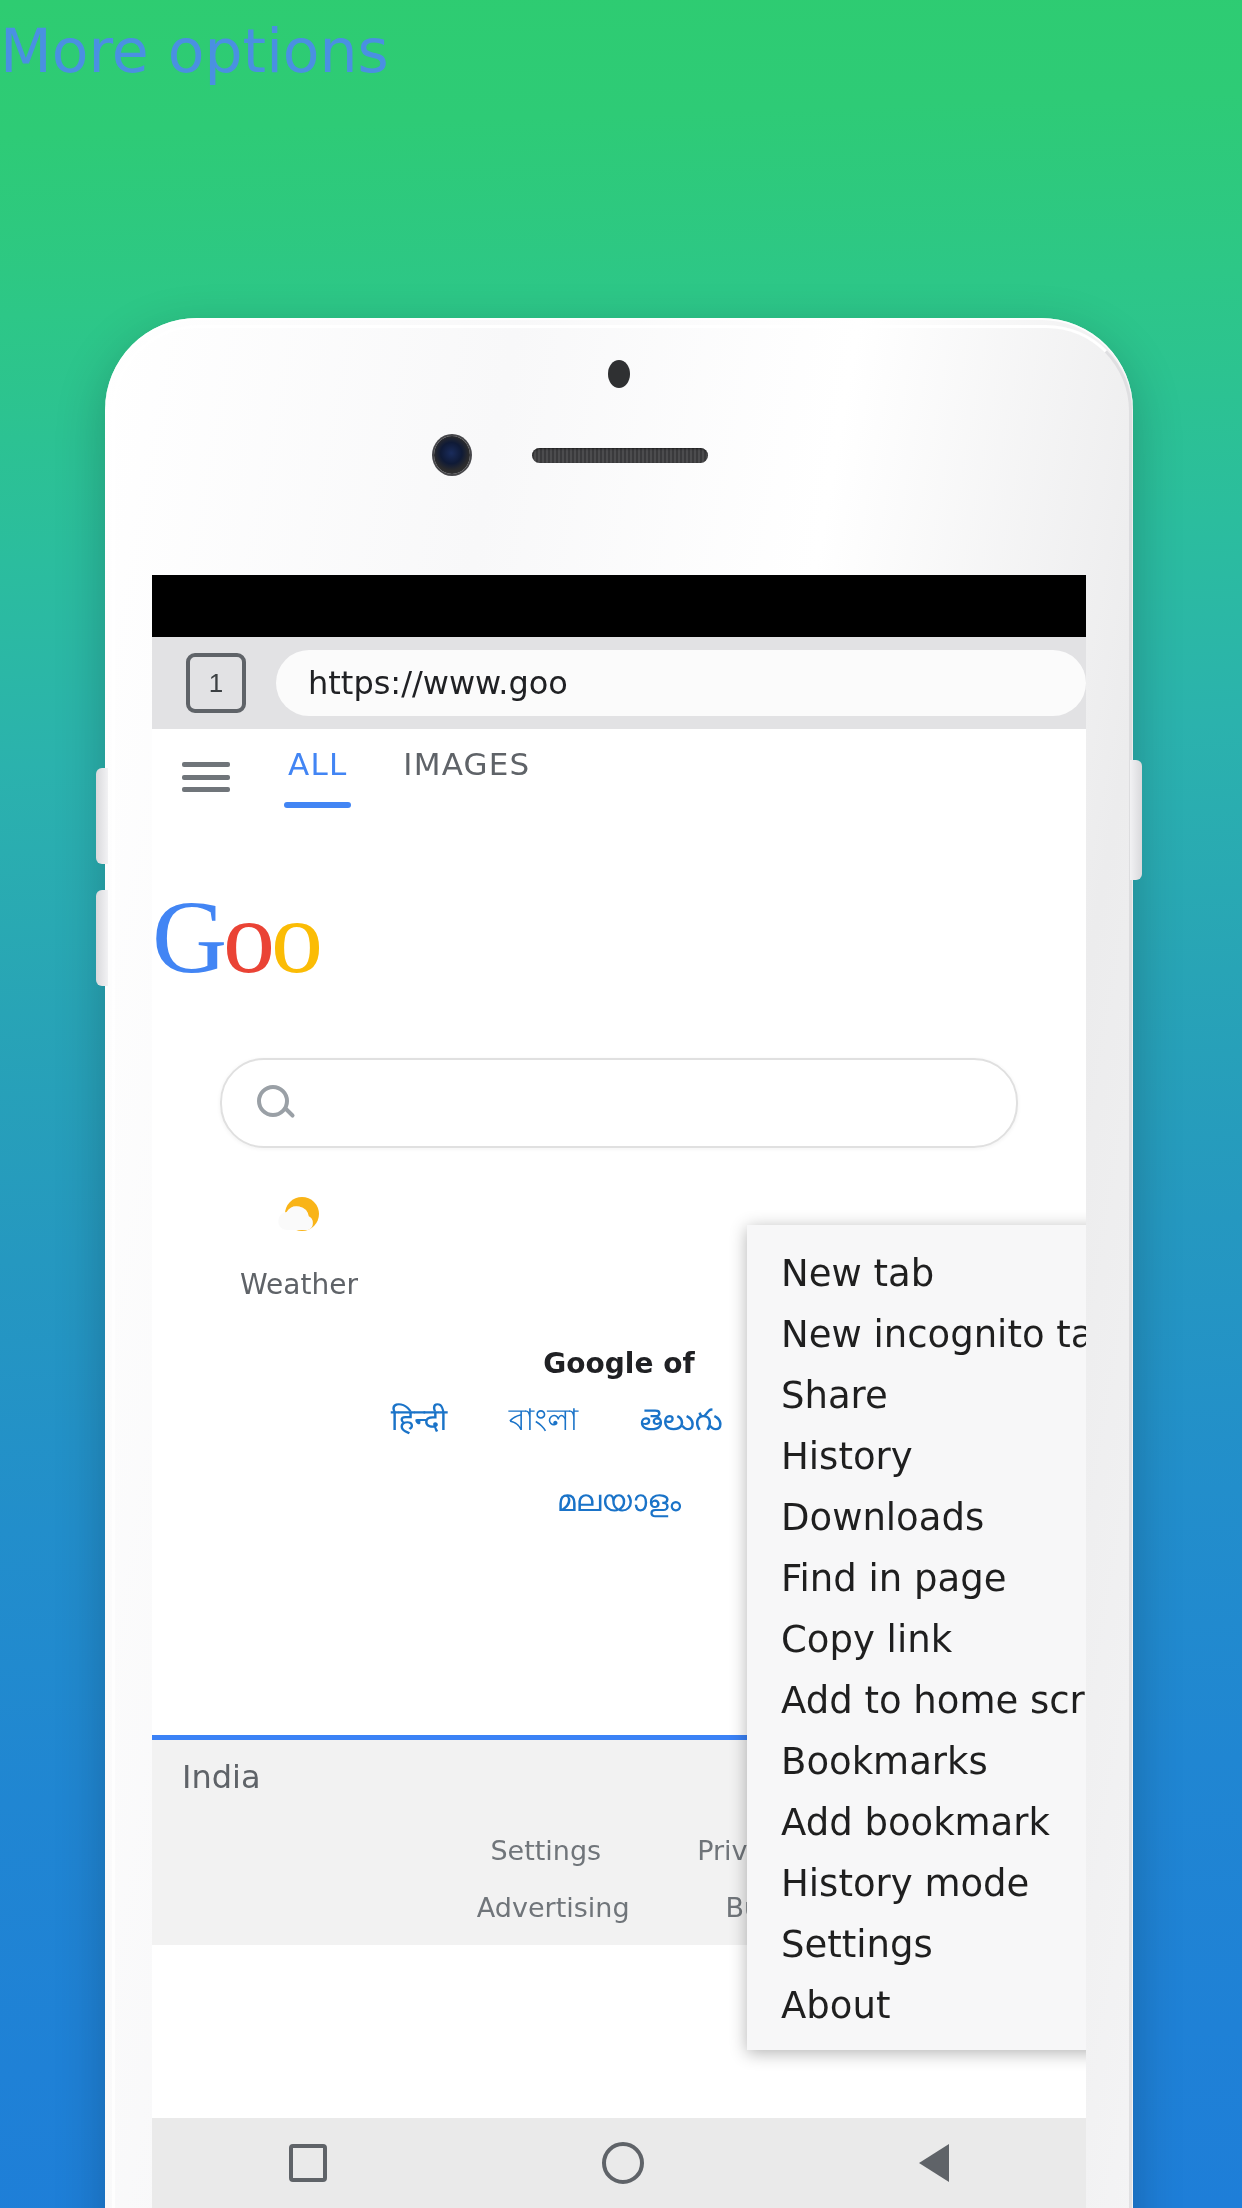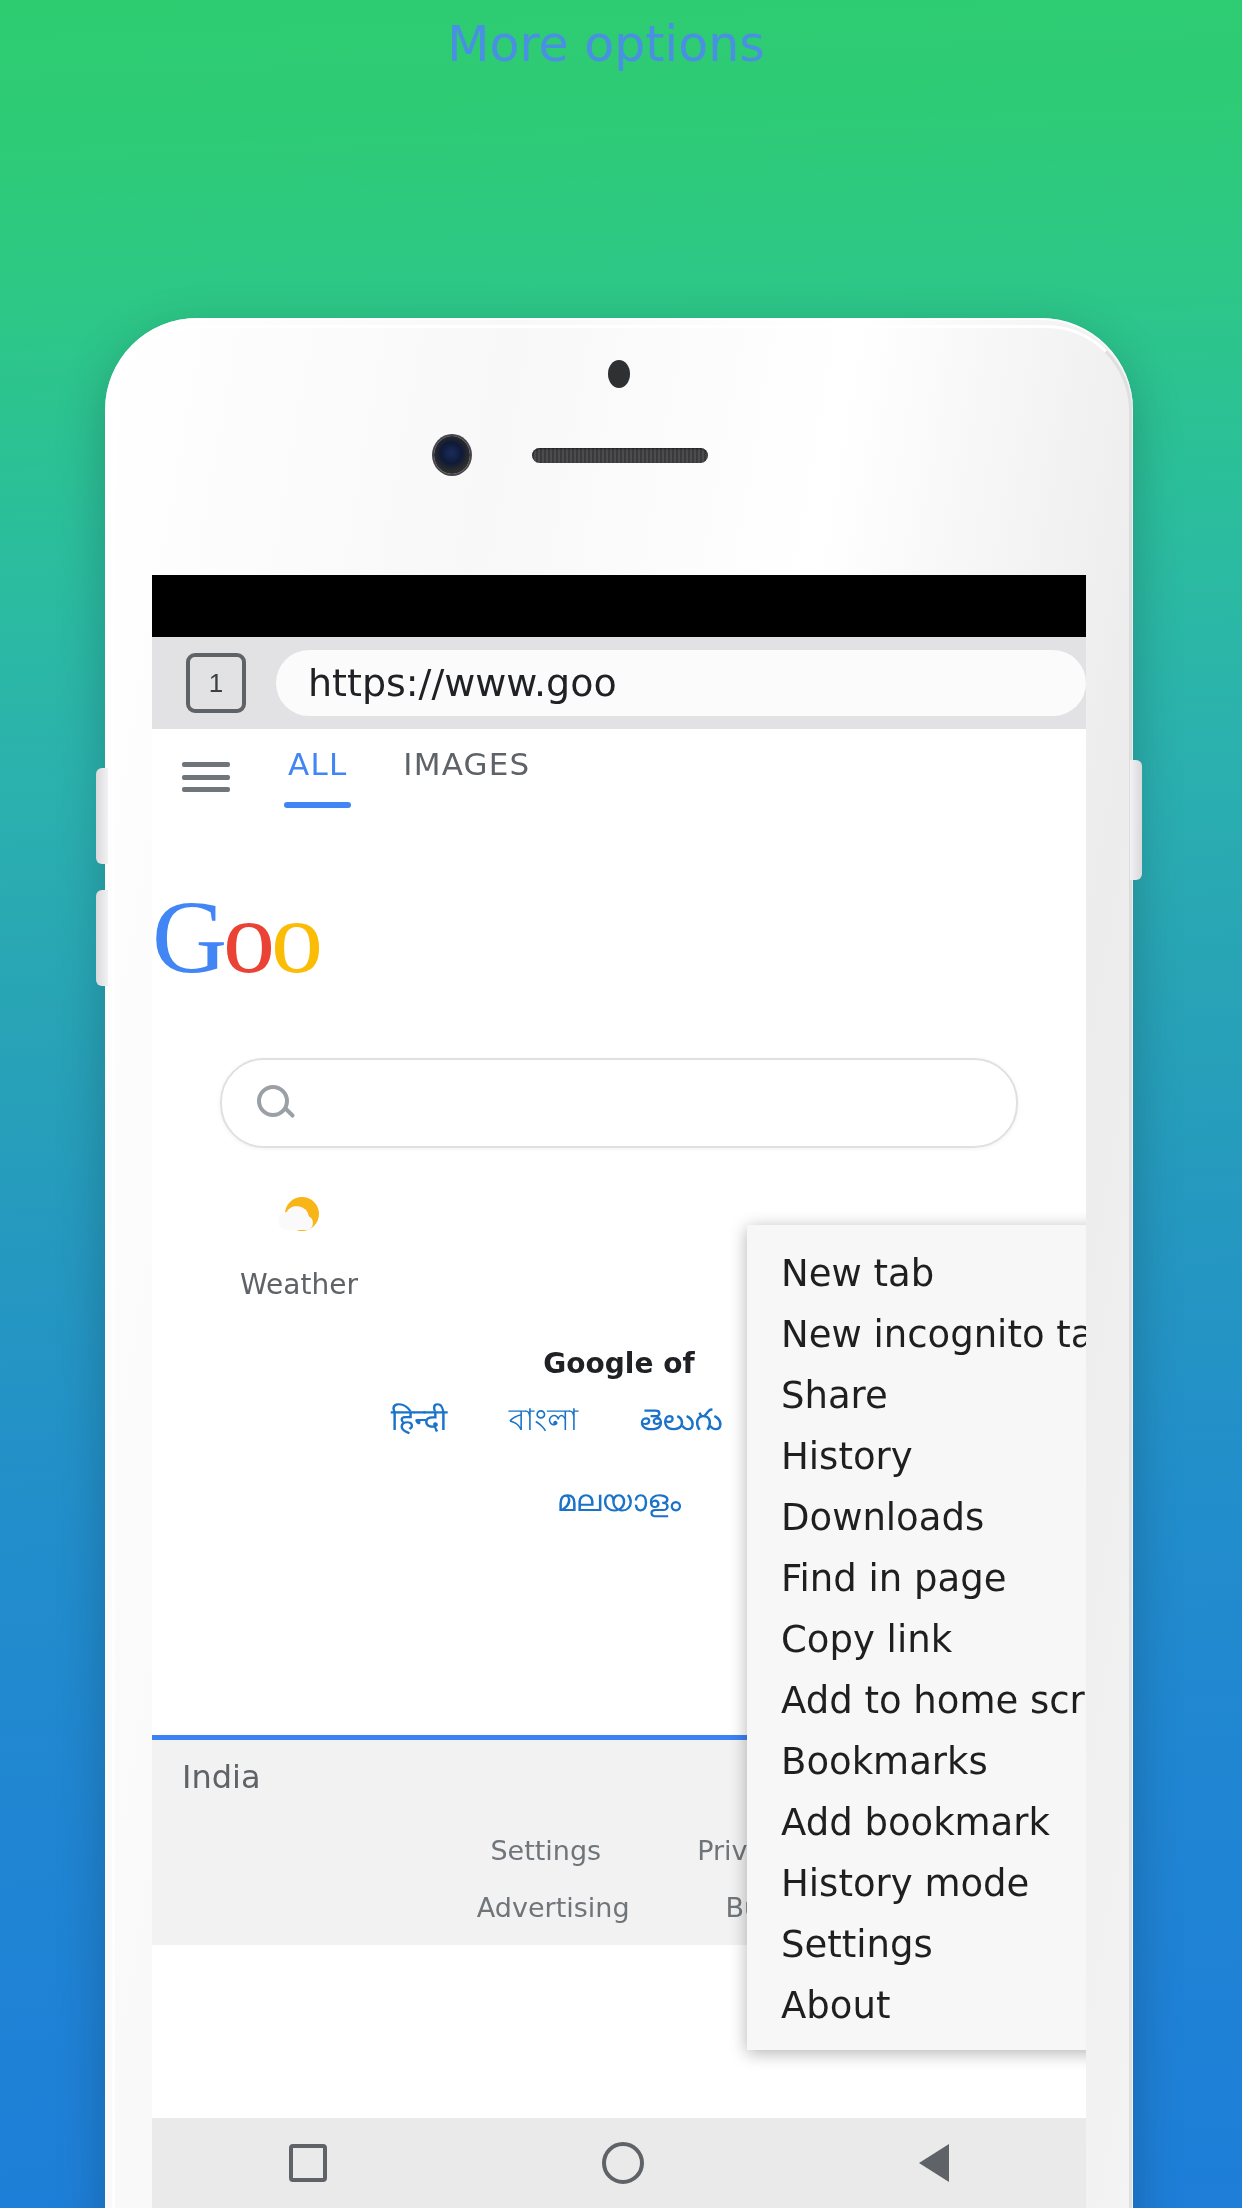--- a/index.html
+++ b/index.html
@@ -11,8 +11,8 @@
 
   
   .page-title{
-    position:absolute;top:16px;left:0;width:1212px;text-align:center;
-    font-size:49px;font-weight:400;color:#4a90e2;letter-spacing:0px;
+    position:absolute;top:16px;left:0;width:1212px;text-align:left;
+    font-size:60px;font-weight:400;color:#4a90e2;letter-spacing:0px;
     font-family:"DejaVu Sans", sans-serif;
   }
 

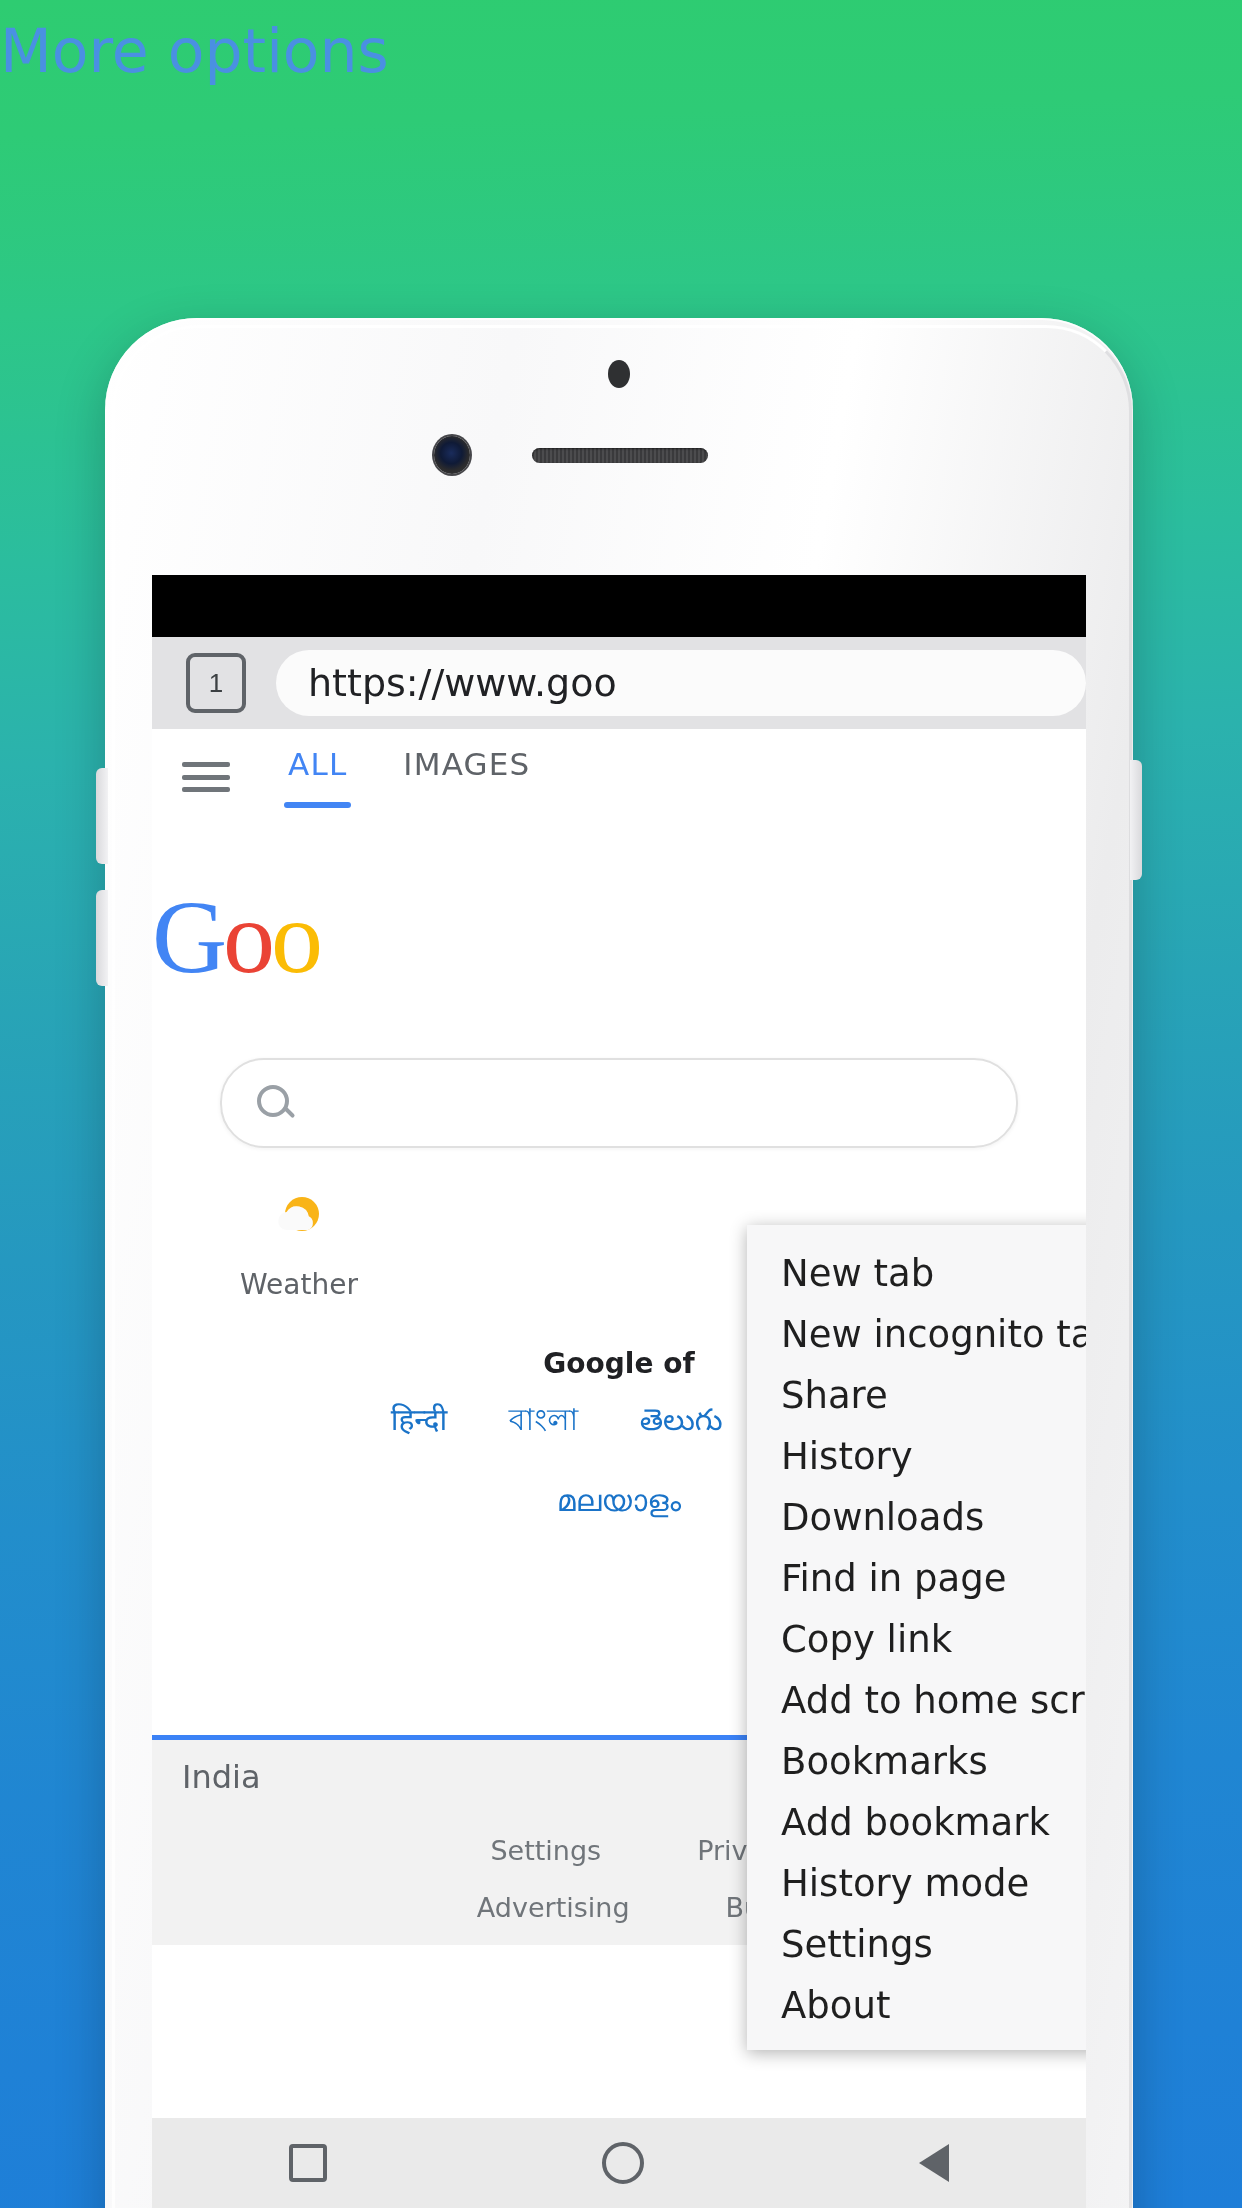--- a/index.html
+++ b/index.html
@@ -73,7 +73,7 @@
   .url-pill{
     margin-left:30px;height:66px;flex:1 1 auto;background:#fbfbfb;border-radius:34px;
     display:flex;align-items:center;padding-left:32px;overflow:hidden;white-space:nowrap;
-    font-size:38px;color:#202124;font-family:"DejaVu Sans", sans-serif;
+    font-size:32px;color:#202124;font-family:"DejaVu Sans", sans-serif;
   }
 
   

